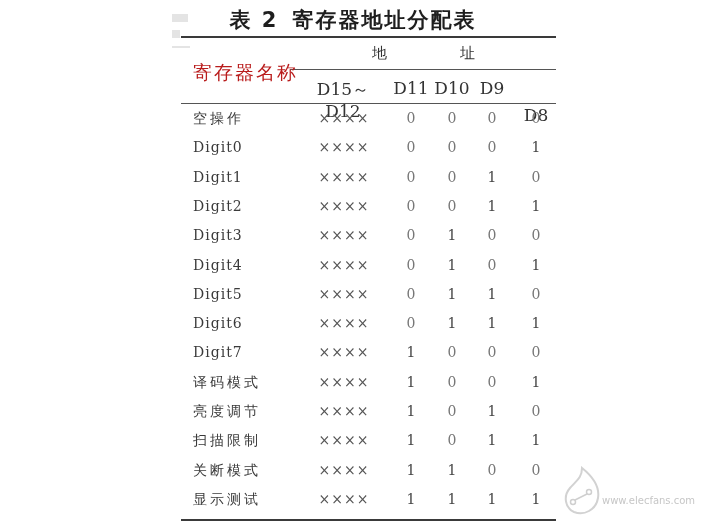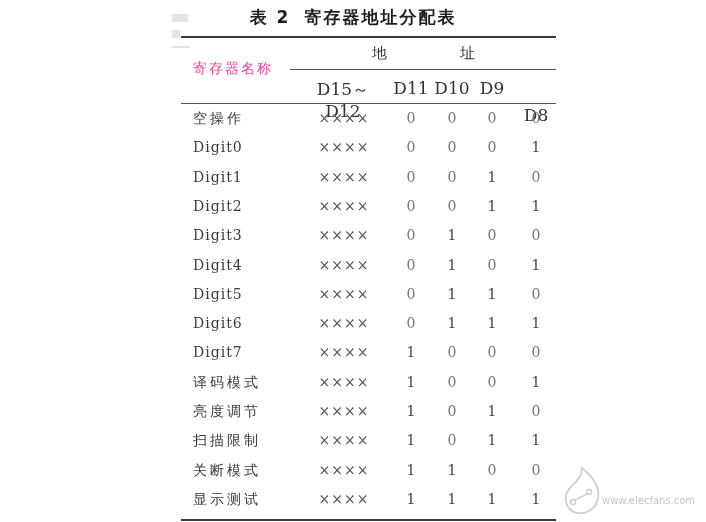--- a/index.html
+++ b/index.html
@@ -23,7 +23,7 @@
       text-align: center;
       font-family: "DejaVu Sans", "Liberation Sans", sans-serif;
       font-weight: bold;
-      font-size: 17px;
+      font-size: 21px;
       letter-spacing: 2px;
       color: #1e1e1e;
     }

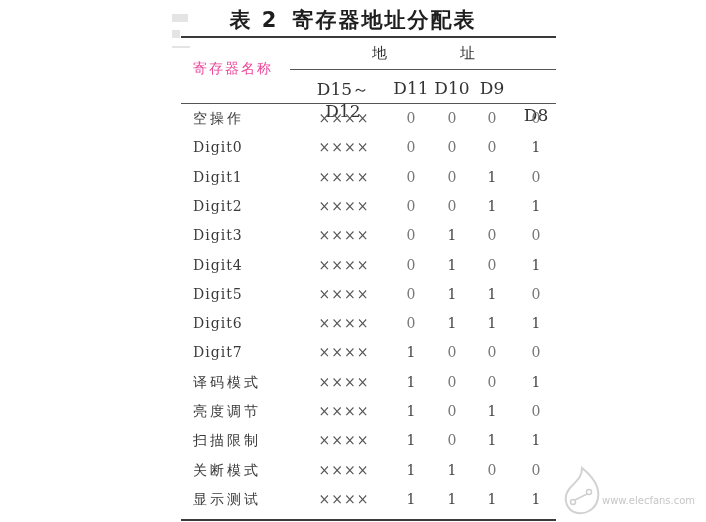--- a/index.html
+++ b/index.html
@@ -41,9 +41,9 @@
       position: absolute;
       left: 193px; top: 60px;
       font-family: "DejaVu Sans", "Liberation Sans", sans-serif;
-      font-size: 14px;
+      font-size: 19px;
       letter-spacing: 2px;
-      color: #ec4899;
+      color: #b91c1c;
     }
     .hdr-group {
       position: absolute;

